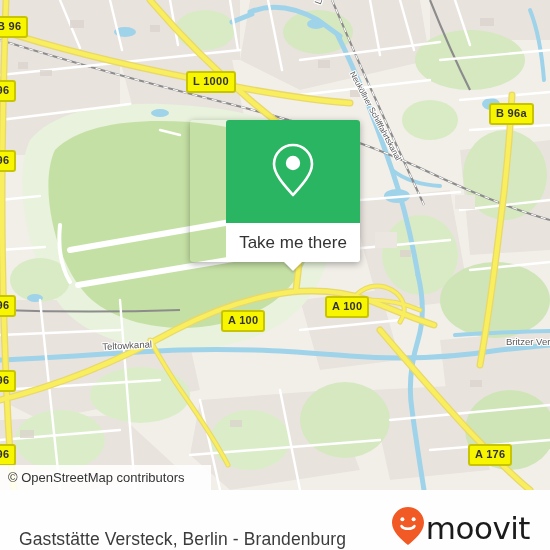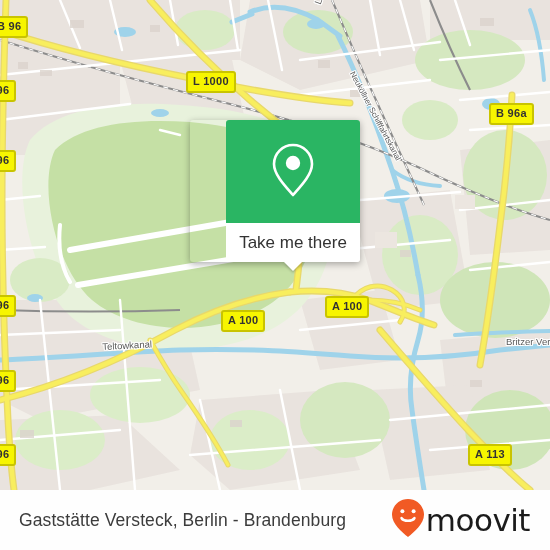--- a/index.html
+++ b/index.html
@@ -328,7 +328,7 @@
         <div class="shield" style="left: 325px; top: 296px;">A 100</div>
         <div class="shield" style="left: -22px; top: 370px;">B 96</div>
         <div class="shield" style="left: -22px; top: 444px;">B 96</div>
-        <div class="shield" style="left: 468px; top: 444px;">A 113</div>
+        <div class="shield" style="left: 468px; top: 444px;">A 176</div>
       </div>
 
     <div>

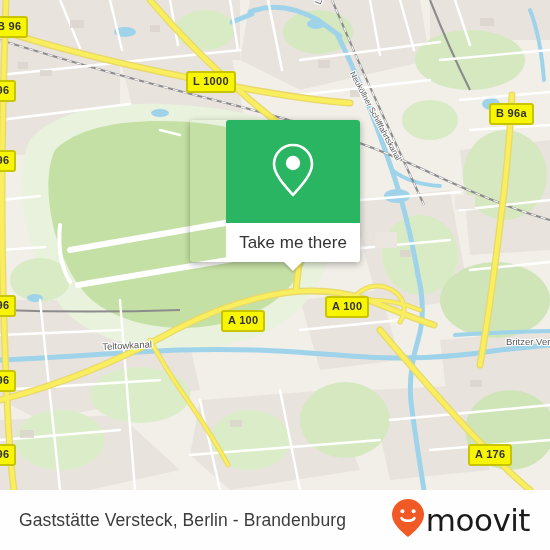--- a/index.html
+++ b/index.html
@@ -339,6 +339,7 @@
       </div>
   </div>
 
+  <div id="attrib">© OpenStreetMap contributors</div>
 
   <div id="card">
     <div id="card-green">

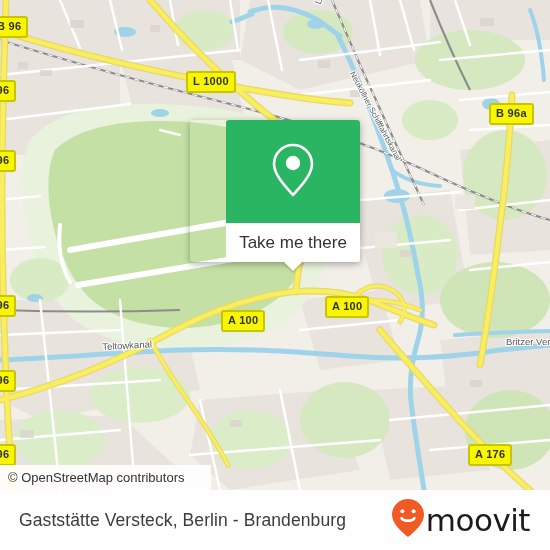--- a/index.html
+++ b/index.html
@@ -100,7 +100,7 @@
     position: absolute; left: 0; top: 490px;
     width: 550px; height: 60px;
     background: rgba(255,255,255,.93);
-    display: flex; align-items: center; justify-content: space-between;
+    display: flex; align-items: flex-end; justify-content: space-between;
     padding: 0 20px 0 19px;
     overflow: hidden;
   }

